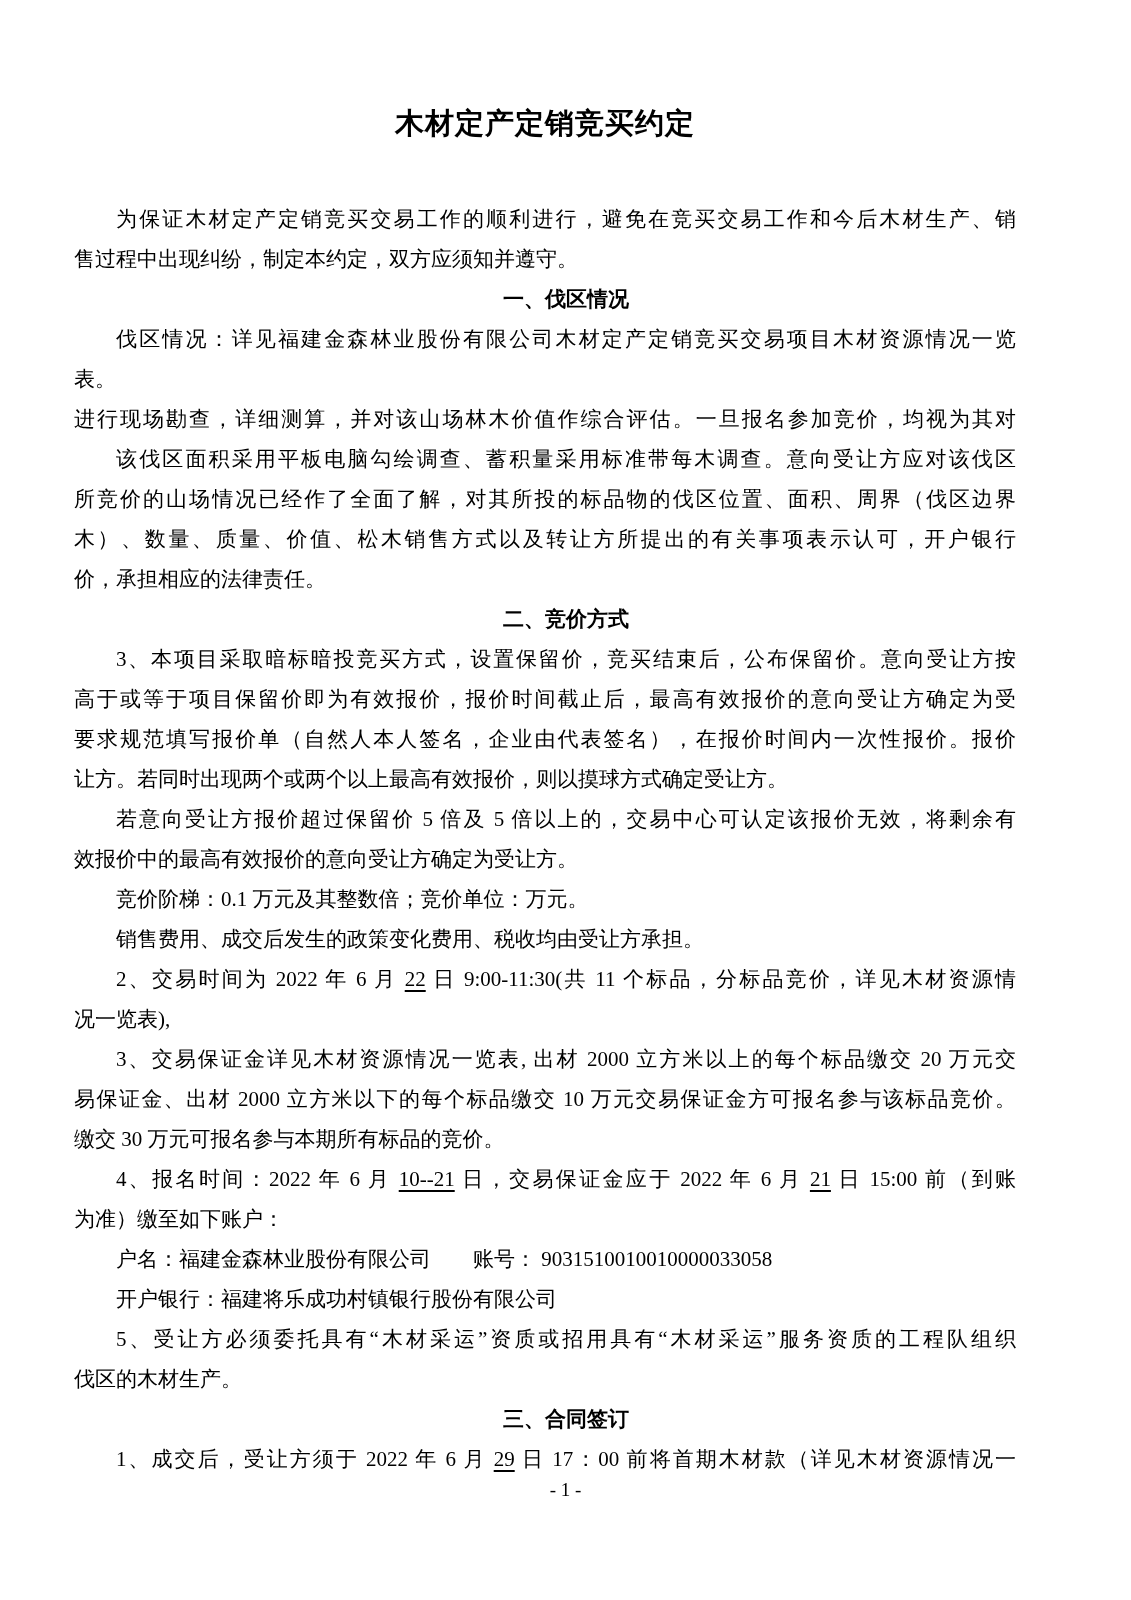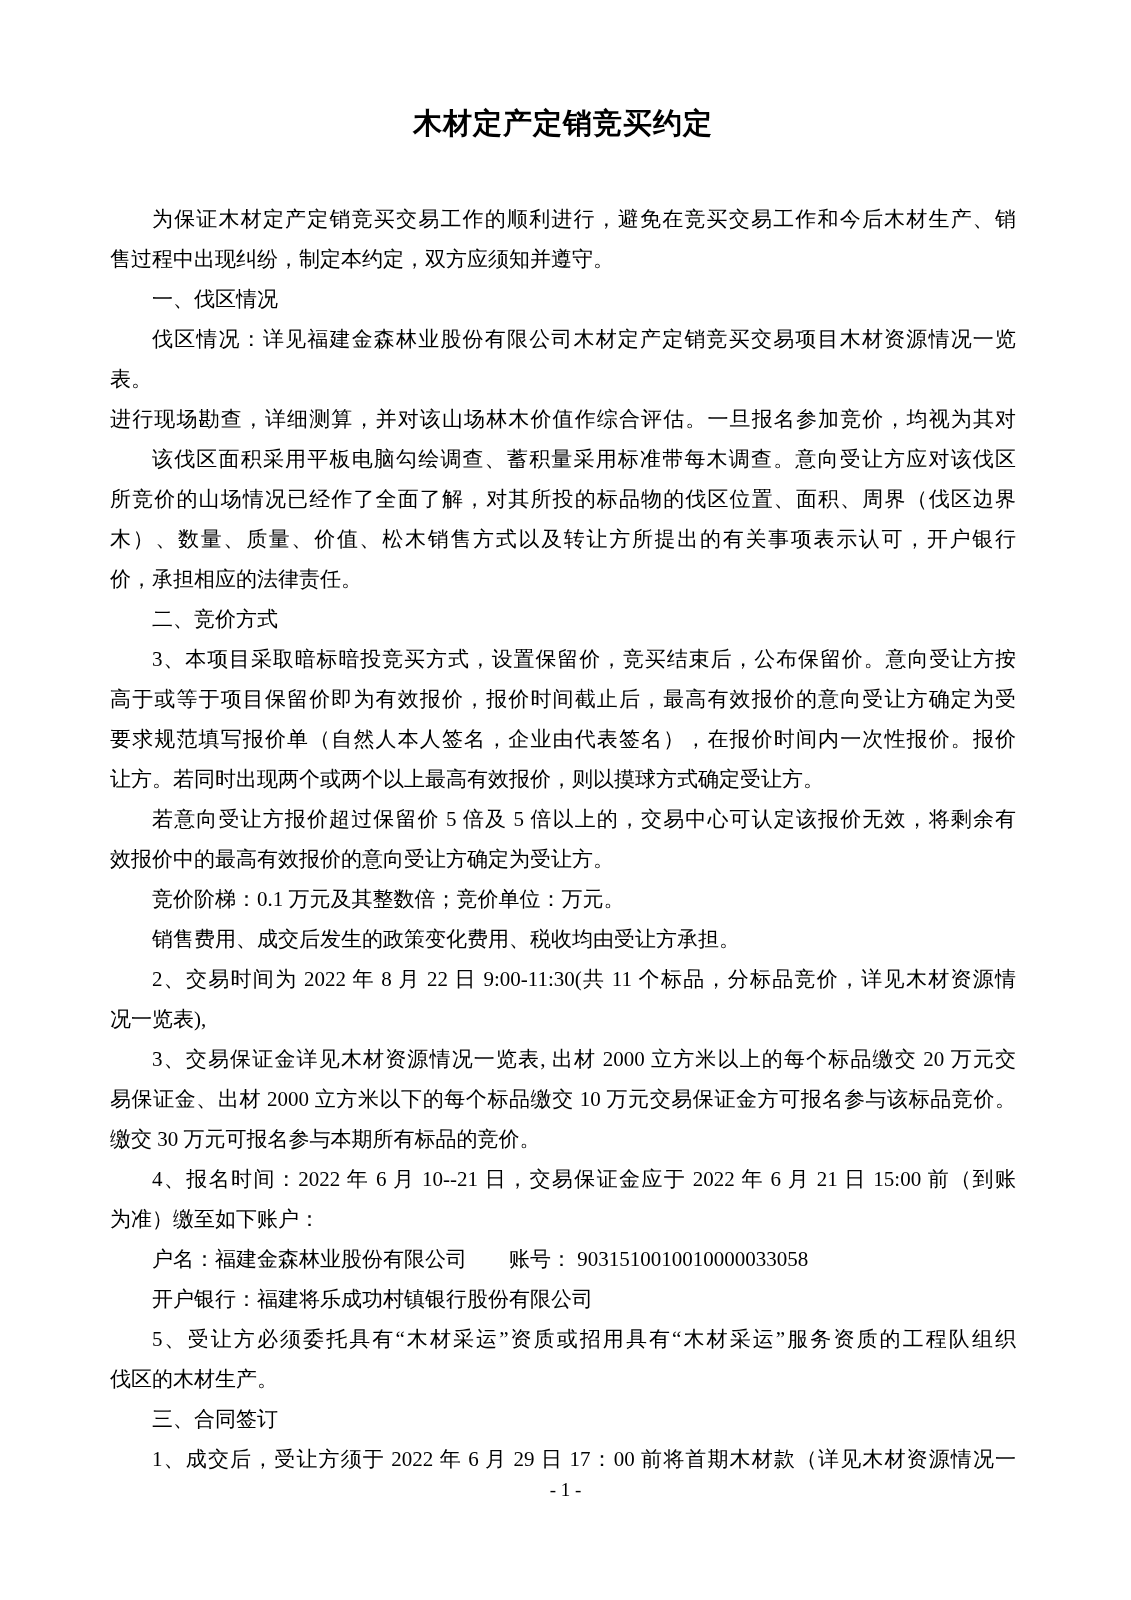--- a/index.html
+++ b/index.html
@@ -14,7 +14,7 @@
     height: 1600px;
     background: #ffffff;
     box-sizing: border-box;
-    padding: 102px 115px 0 110px;
+    padding: 102px 115px 0 74px;
     overflow: hidden;
   }
   .doc-title {

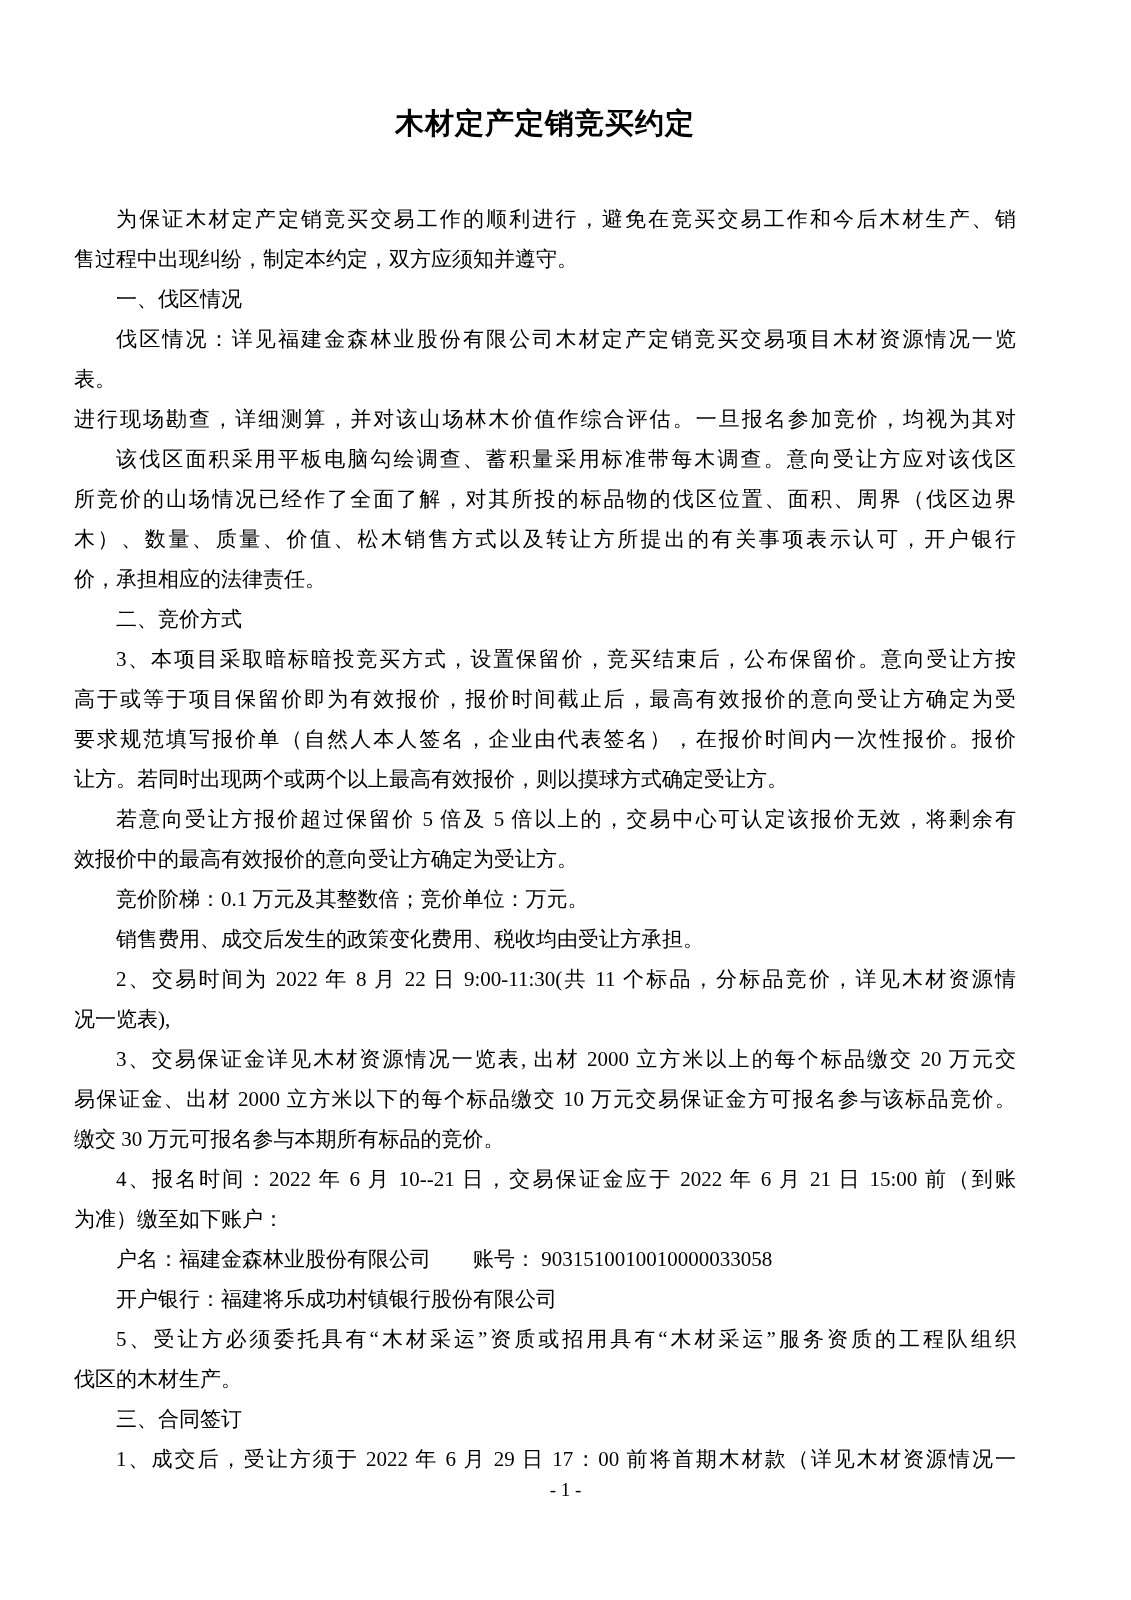--- a/index.html
+++ b/index.html
@@ -34,7 +34,7 @@
     overflow: hidden;
     white-space: normal;
   }
-  .line.heading { font-weight: normal; }
+  .line.heading { font-weight: bold; text-align: center; }
   .line.ind { padding-left: 42px; }
   .line.fill {
     text-align: justify;

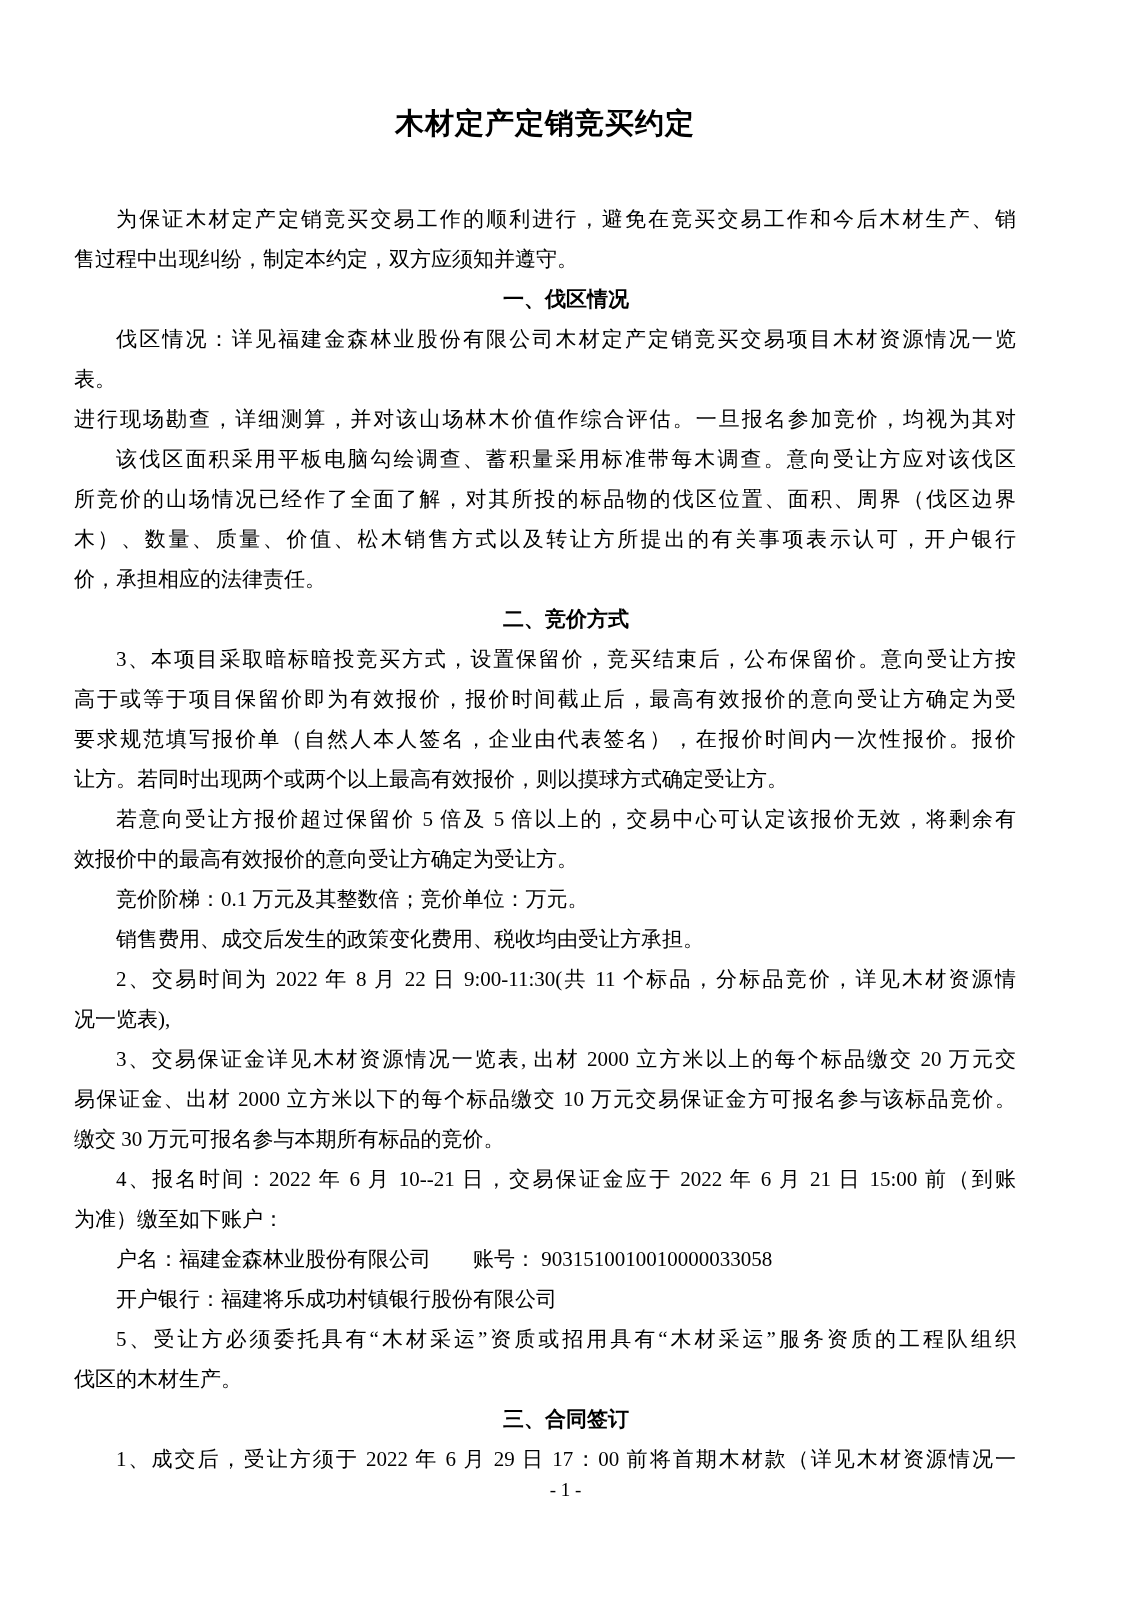--- a/index.html
+++ b/index.html
@@ -79,7 +79,7 @@
       <div class="line"><span>效报价中的最高有效报价的意向受让方确定为受让方。</span></div>
       <div class="line ind"><span>竞价阶梯：0.1 万元及其整数倍；竞价单位：万元。</span></div>
       <div class="line ind"><span>销售费用、成交后发生的政策变化费用、税收均由受让方承担。</span></div>
-      <div class="line ind fill"><span>2、交易时间为 2022 年 8 月 </span><span class="u">22</span><span> 日 9:00-11:30(共 11 个标品，分标品竞价，详见木材资源情</span></div>
+      <div class="line ind fill"><span>2、交易时间为 2022 年 6 月 </span><span class="u">22</span><span> 日 9:00-11:30(共 11 个标品，分标品竞价，详见木材资源情</span></div>
       <div class="line"><span>况一览表),</span></div>
       <div class="line ind fill"><span>3、交易保证金详见木材资源情况一览表, 出材 2000 立方米以上的每个标品缴交 20 万元交</span></div>
       <div class="line fill"><span>易保证金、出材 2000 立方米以下的每个标品缴交 10 万元交易保证金方可报名参与该标品竞价。</span></div>

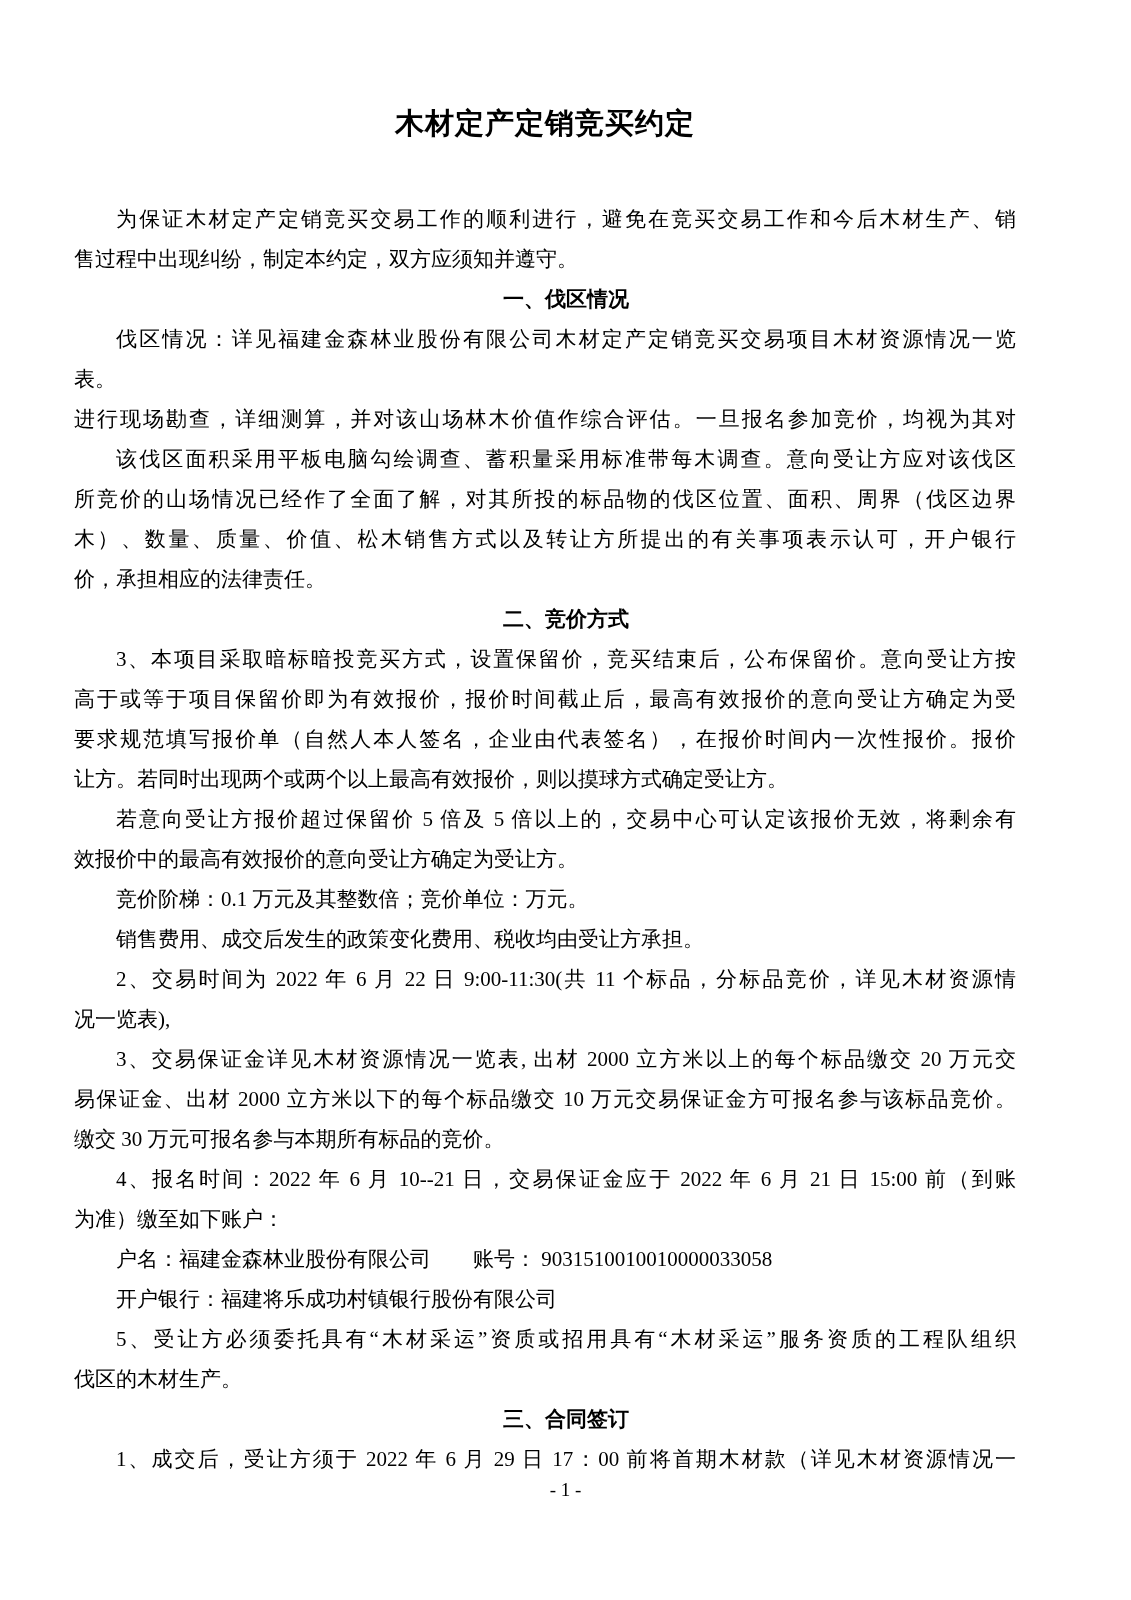--- a/index.html
+++ b/index.html
@@ -41,6 +41,7 @@
     text-align-last: justify;
   }
   .u {
+    text-decoration: underline;
     text-underline-offset: 4px;
   }
   .page-footer {

